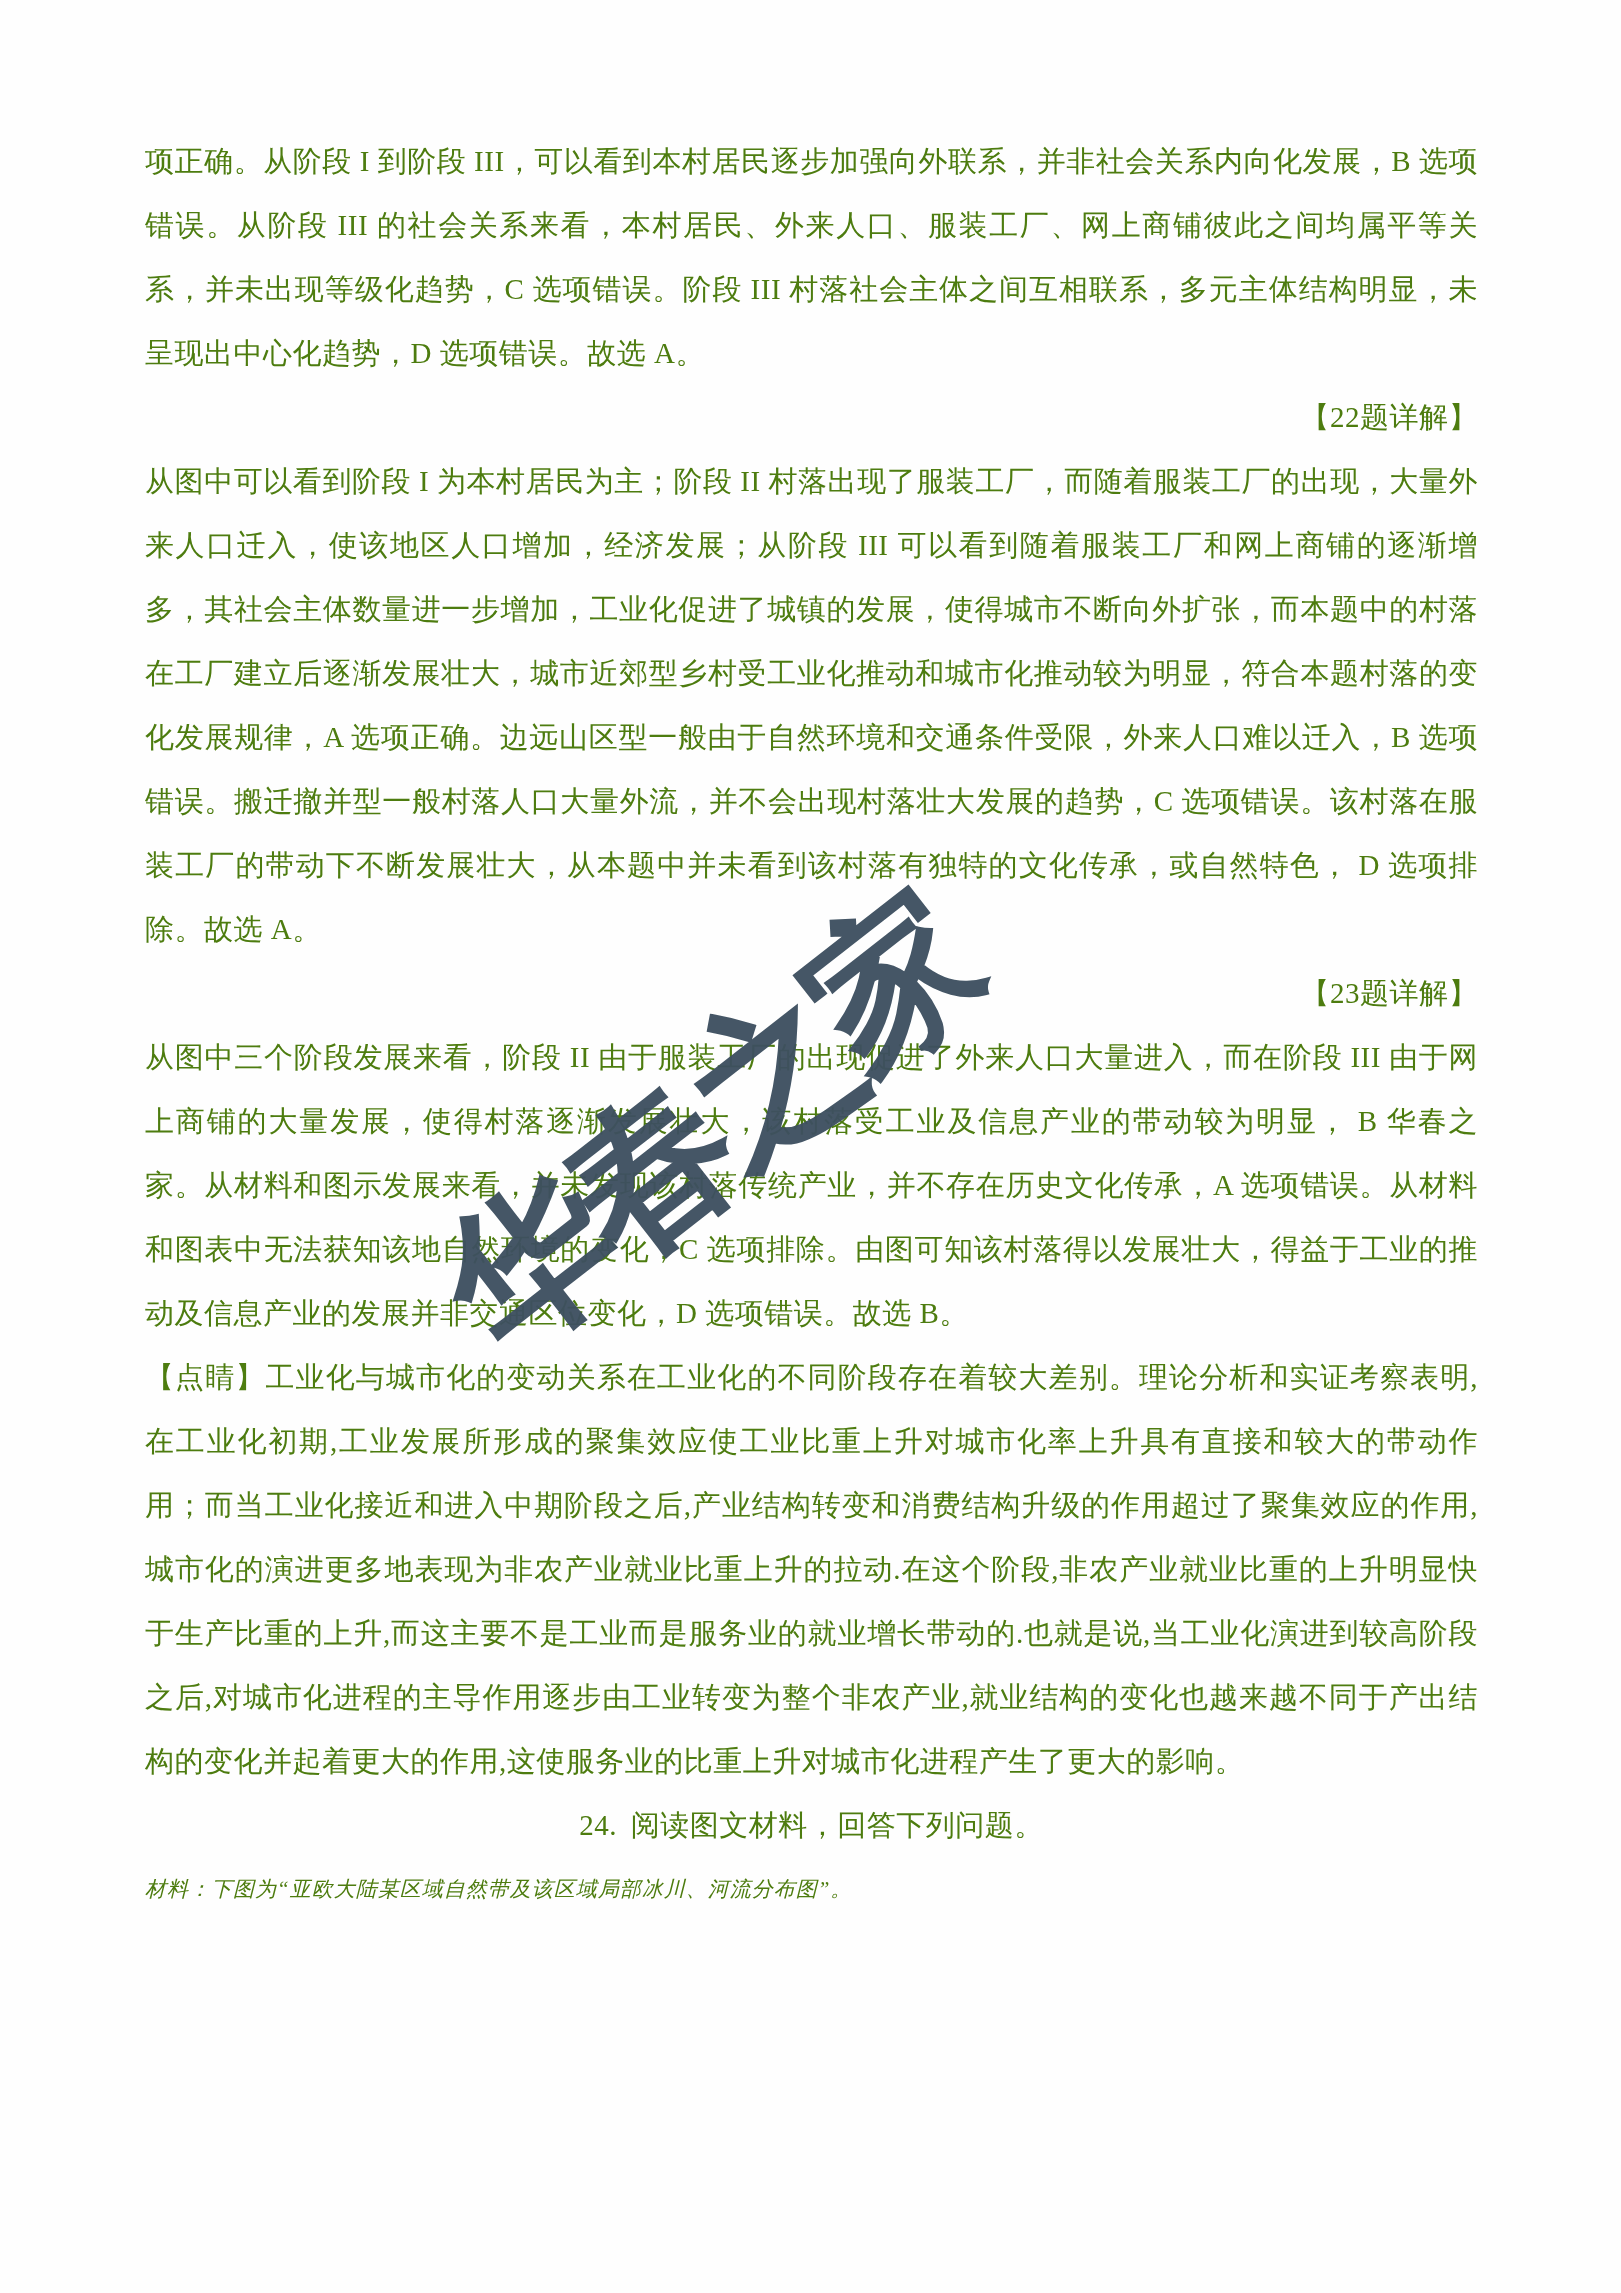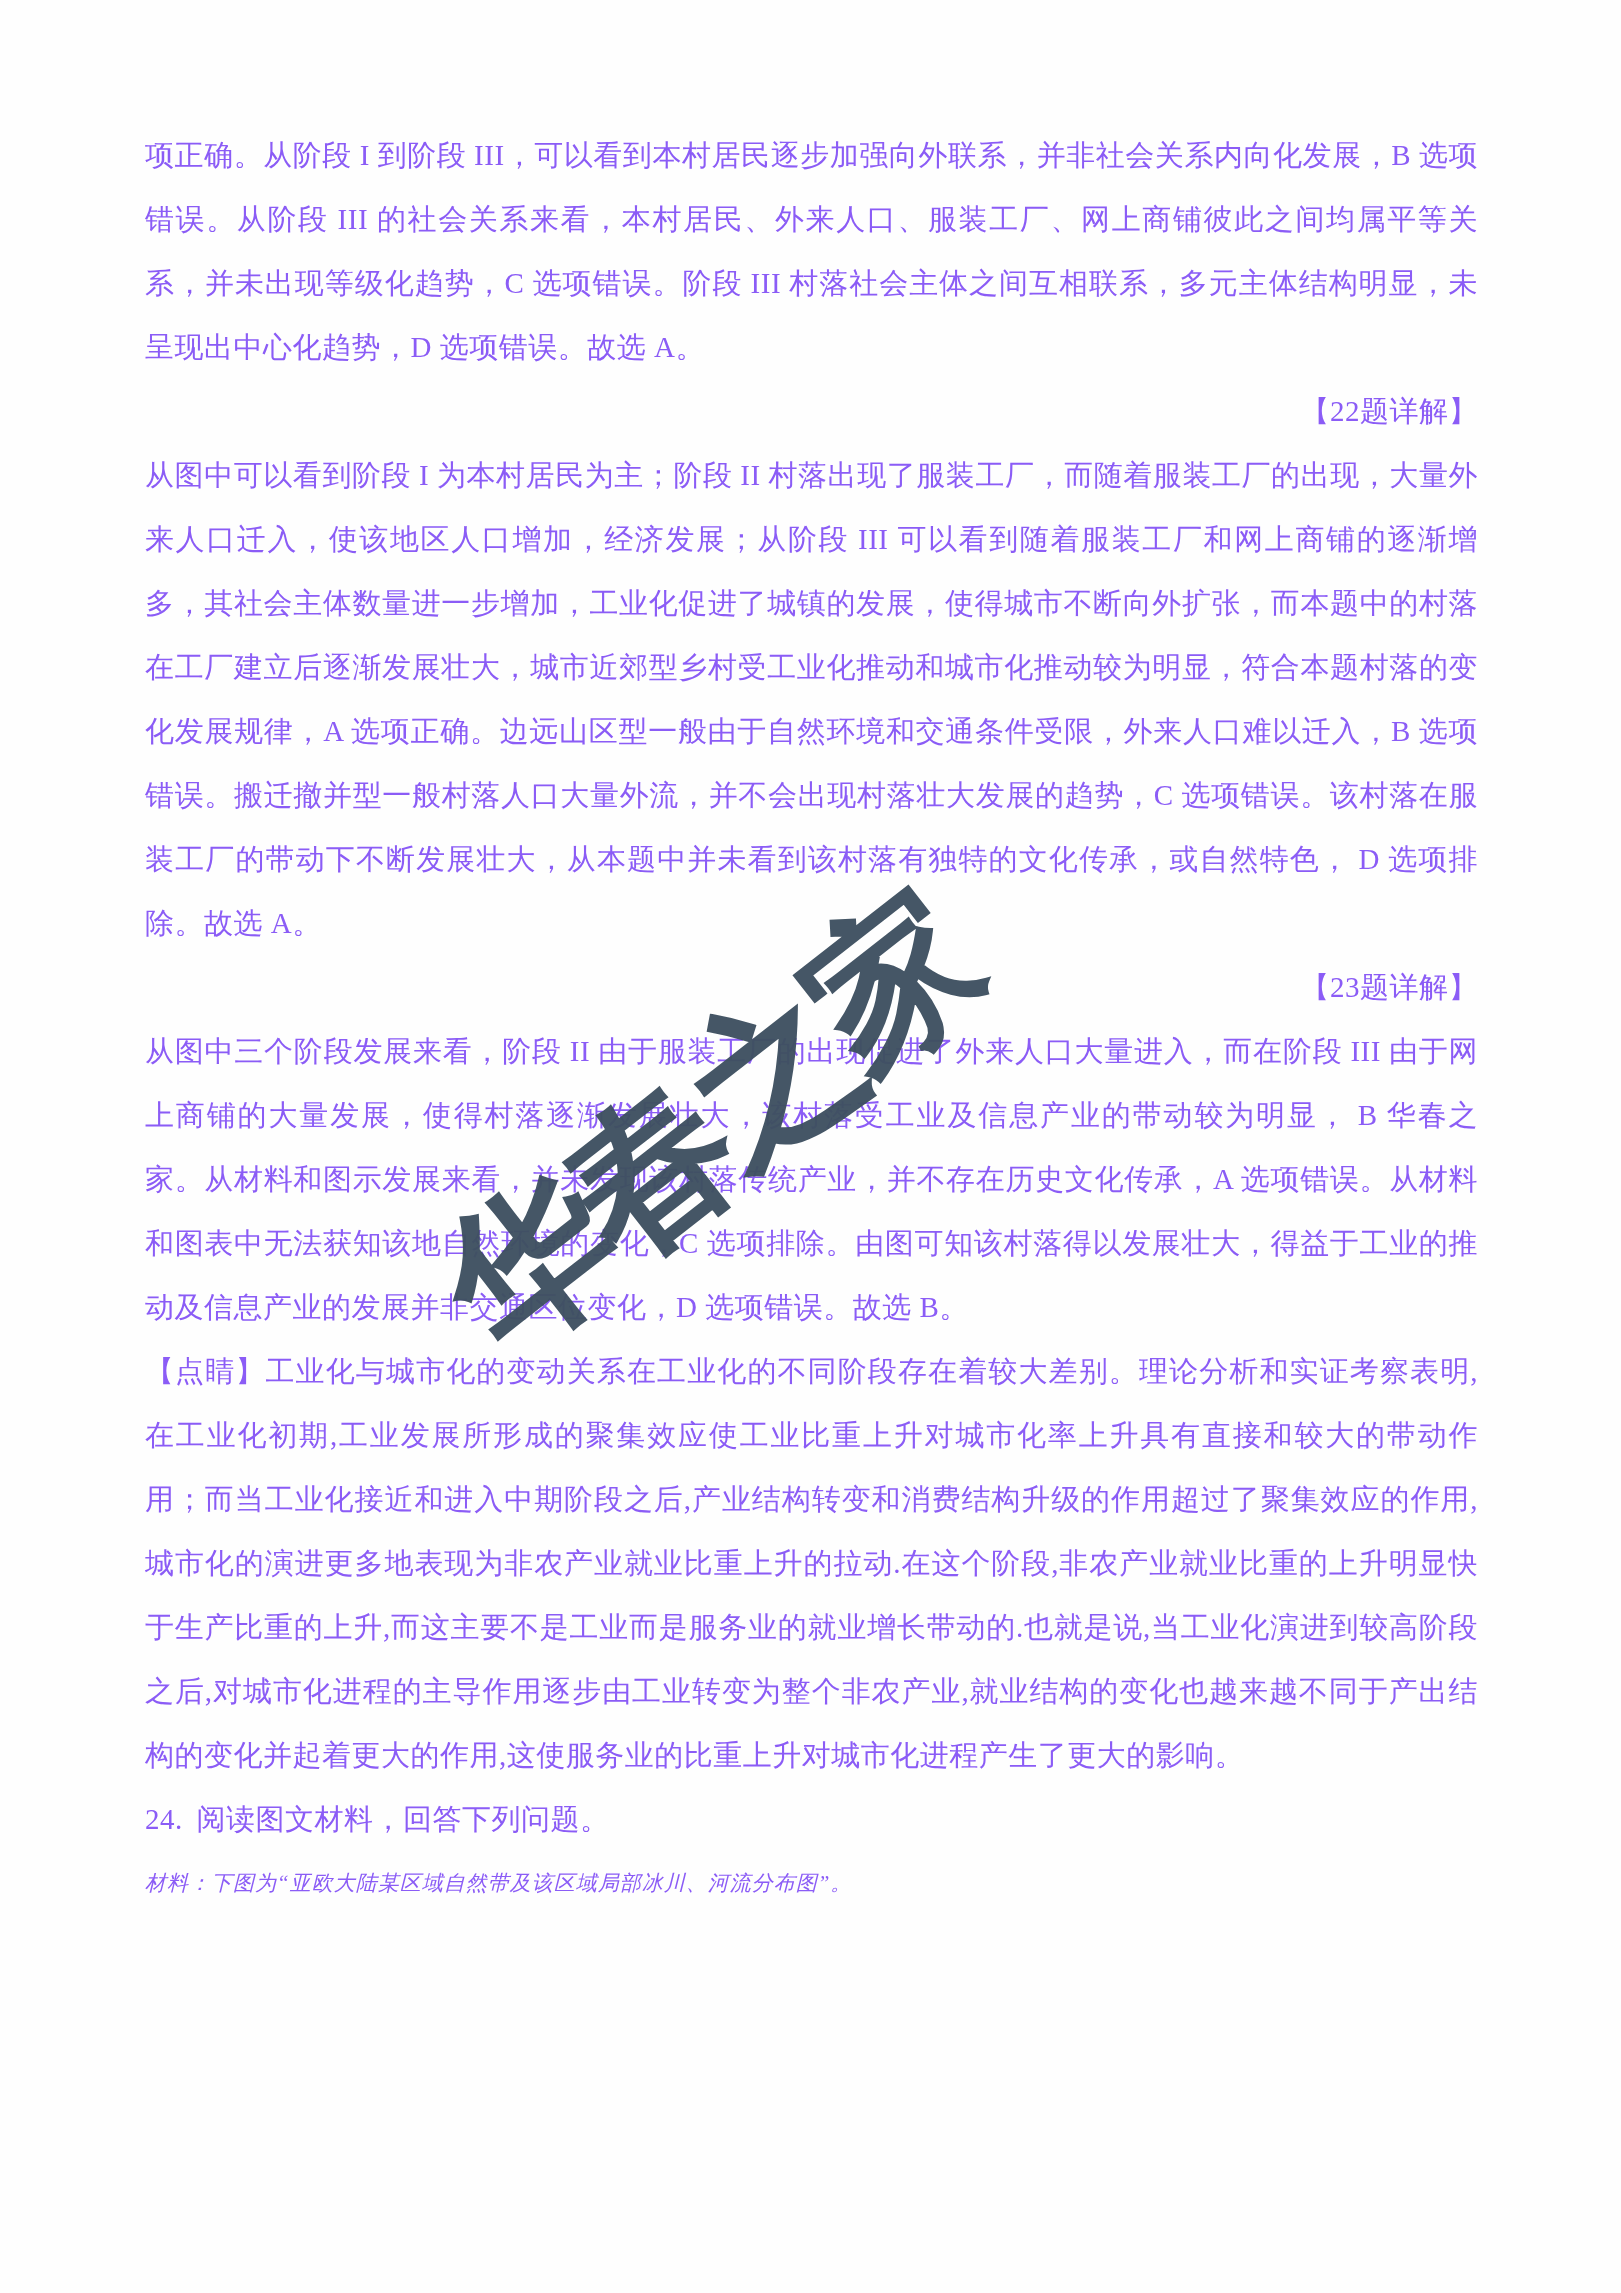--- a/index.html
+++ b/index.html
@@ -18,9 +18,9 @@
   .content{
     position:absolute;
     left:145px;
-    top:123px;
+    top:129px;
     width:1333px;
-    color:#8b5cf6;
+    color:#4d7c0f;
     font-size:29px;
     line-height:64px;
     text-align:justify;

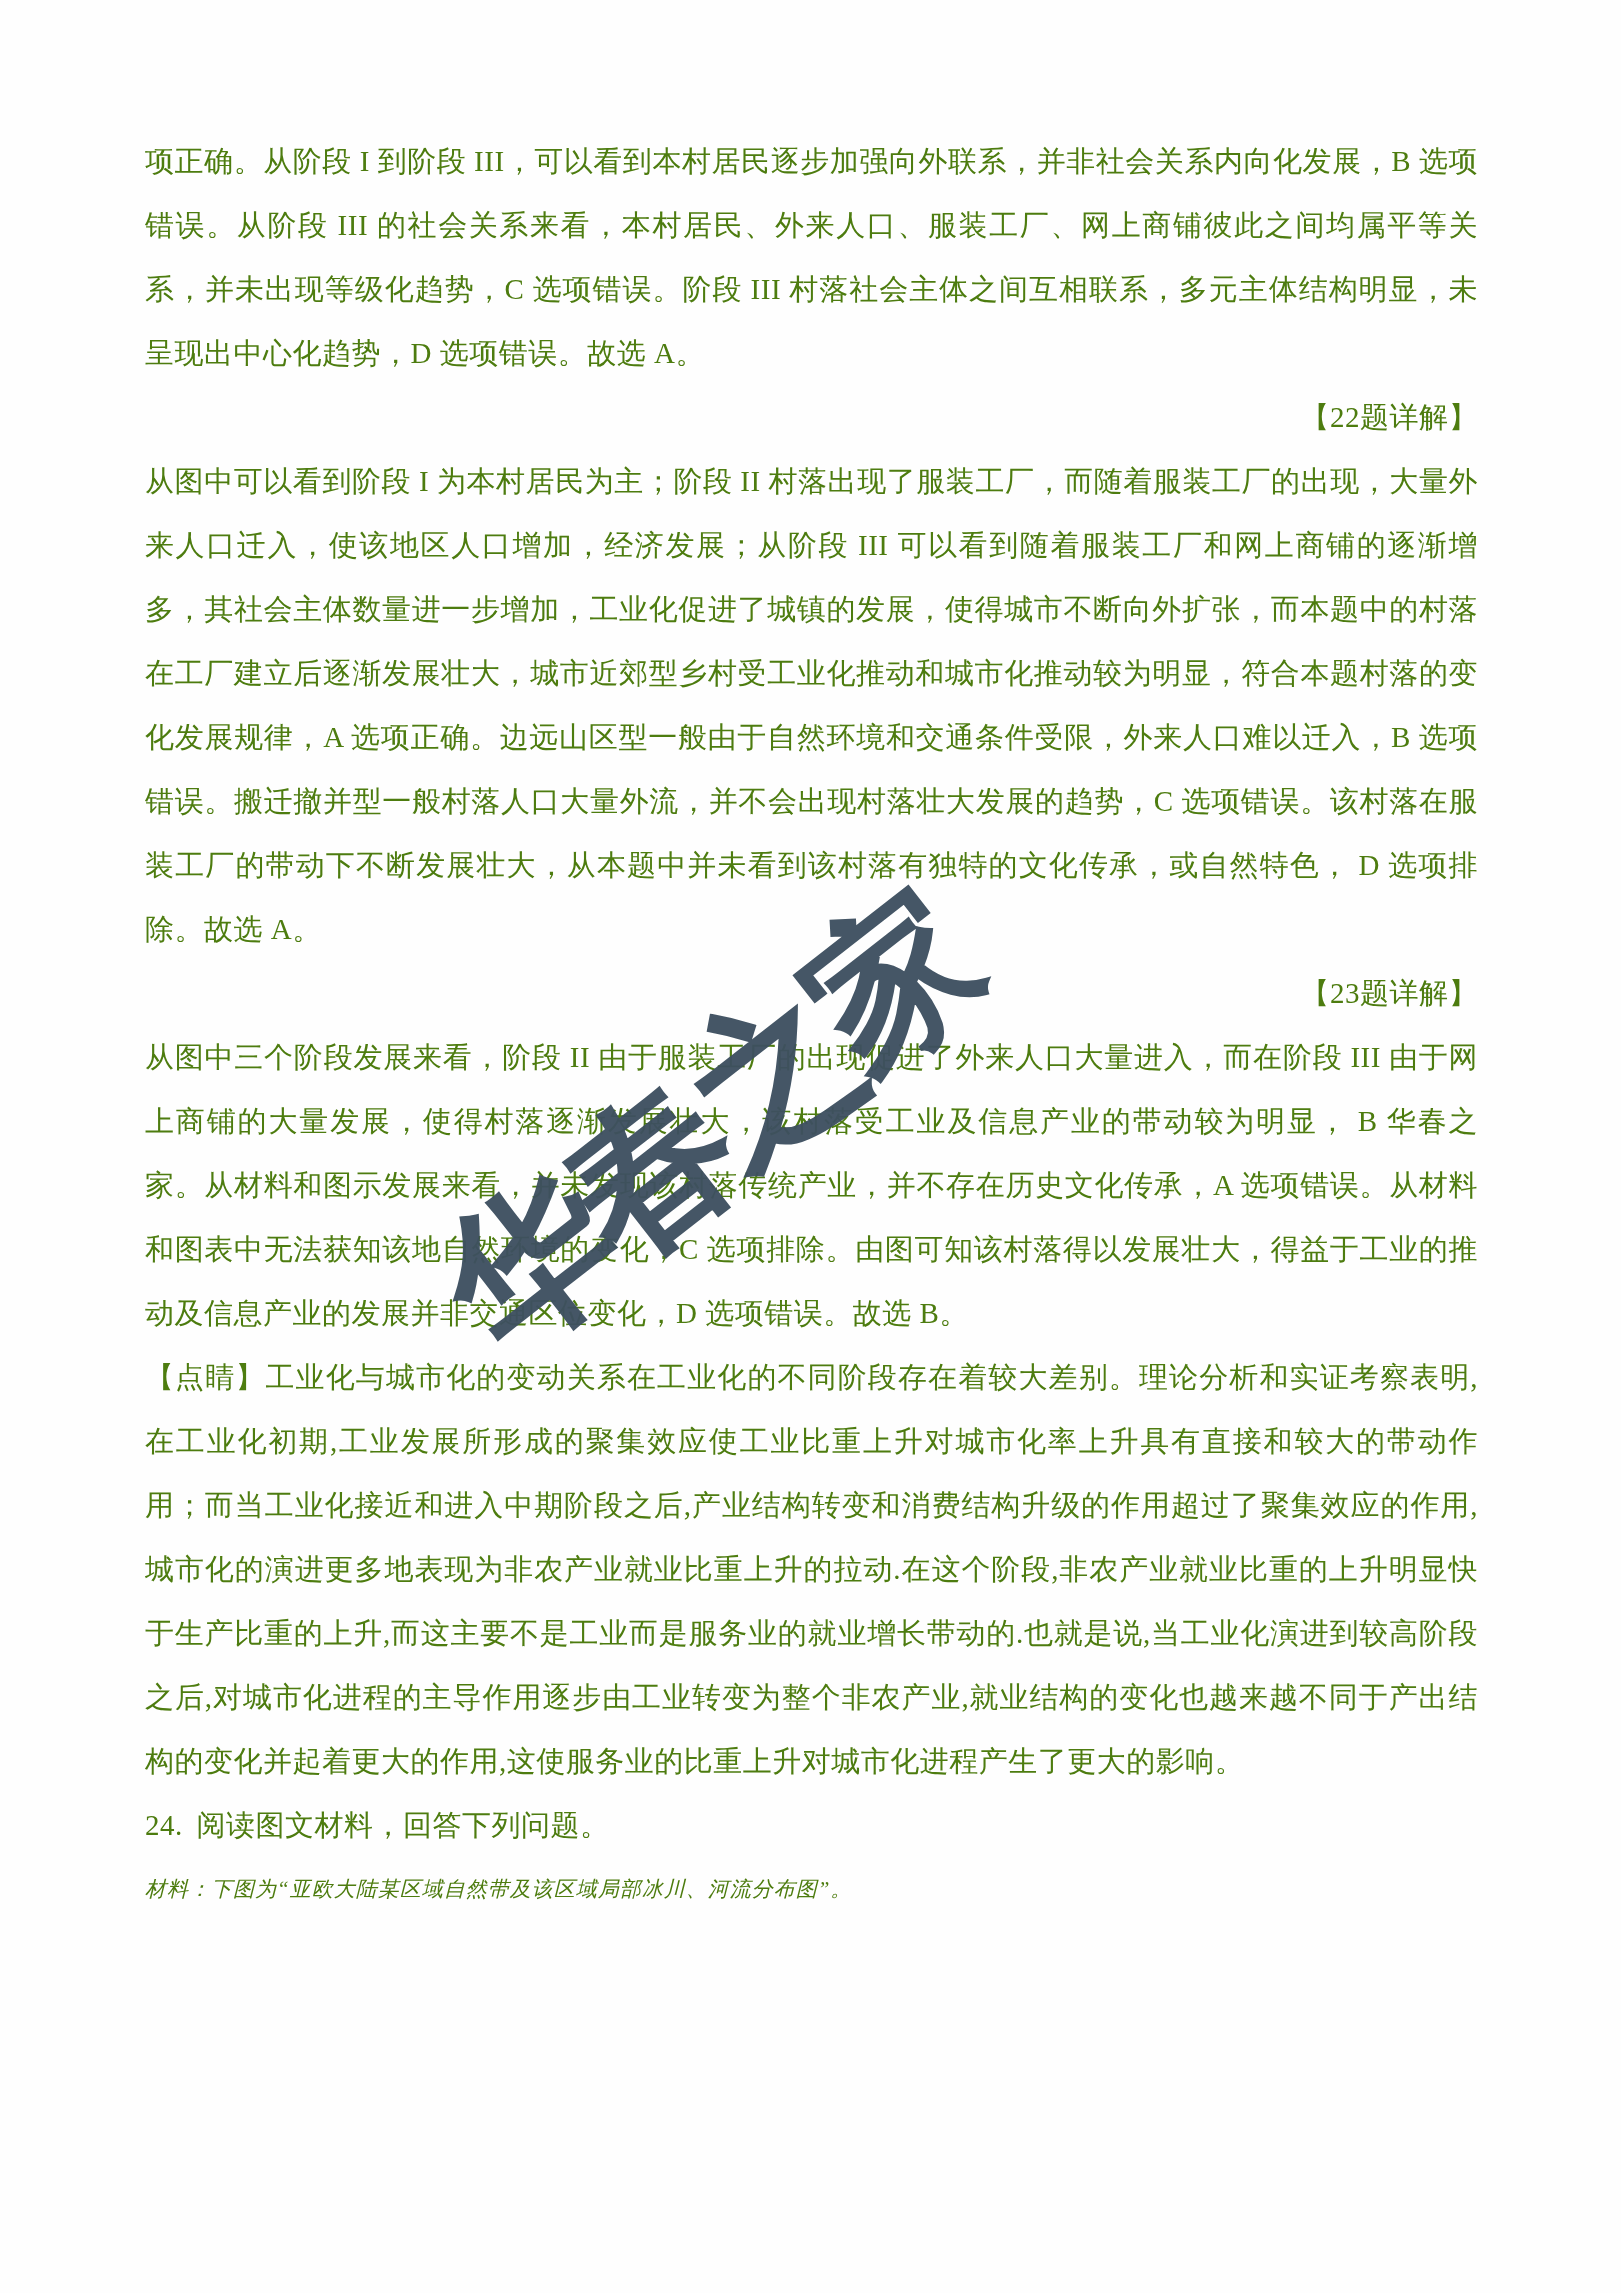--- a/index.html
+++ b/index.html
@@ -35,7 +35,7 @@
     text-align:left;
     letter-spacing:1px;
   }
-  .q24-line{text-align:left;}
+  .q24-line{text-align:center;}
   .q24-num{display:inline-block;margin-right:13.7px;}
   .material-line{
     padding-left:63px;

